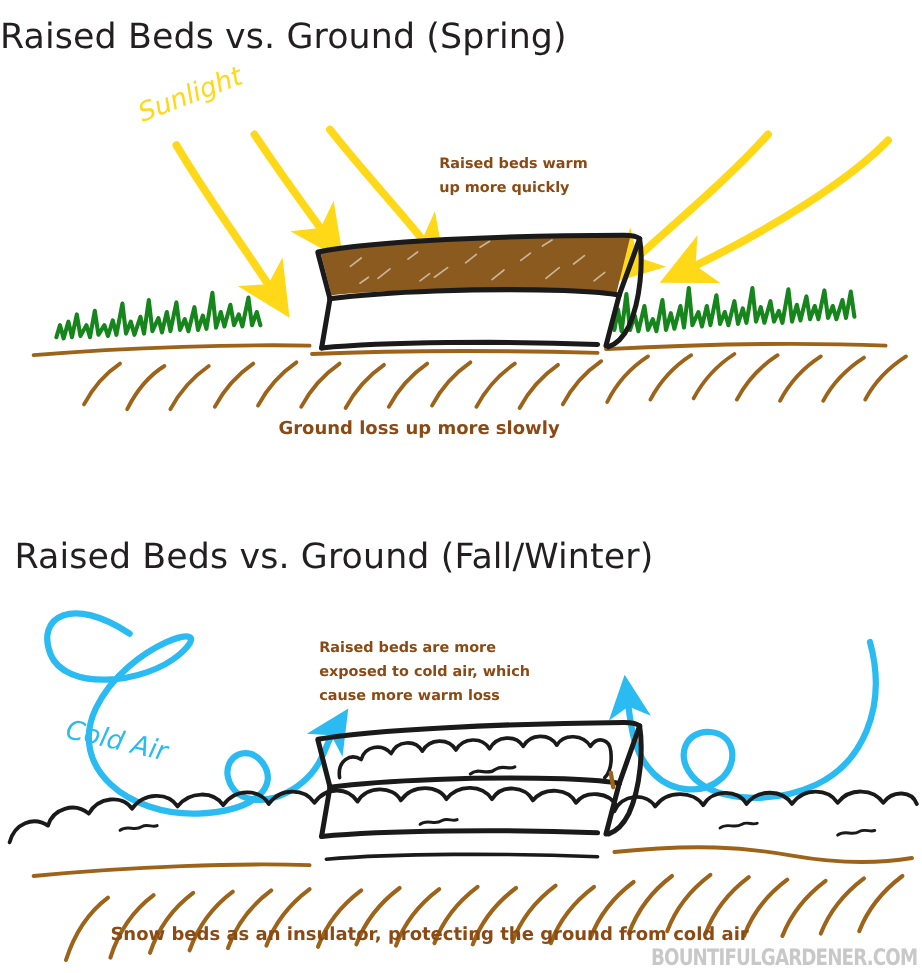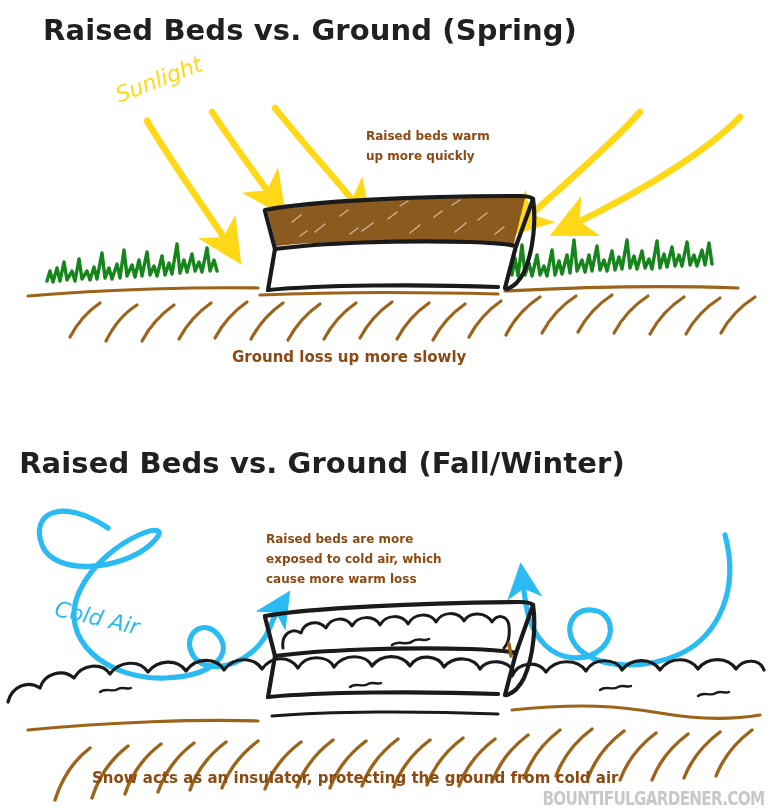--- a/index.html
+++ b/index.html
@@ -24,10 +24,9 @@
   .panel-title {
     position: absolute;
     width: 620px;
-    text-align: center;
     font-family: "DejaVu Sans", sans-serif;
     font-size: 29px;
-    font-weight: 700;
+    font-weight: 400;
     color: #231f20;
     letter-spacing: 0.1px;
     white-space: nowrap;

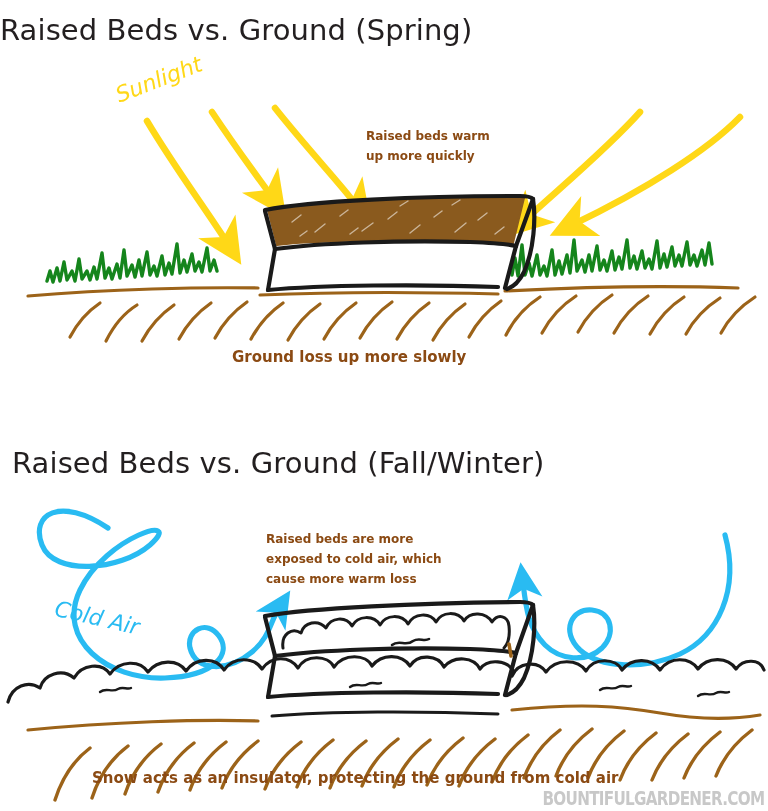--- a/index.html
+++ b/index.html
@@ -282,7 +282,7 @@
 exposed to cold air, which
 cause more warm loss</div>
 
-  <div class="note" id="note-snow-winter">Snow acts as an insulator, protecting the ground from cold air</div>
+  <div class="note" id="note-snow-winter">Snow beds as an insulator, protecting the ground from cold air</div>
 
   <div id="watermark">BOUNTIFULGARDENER.COM</div>
 

